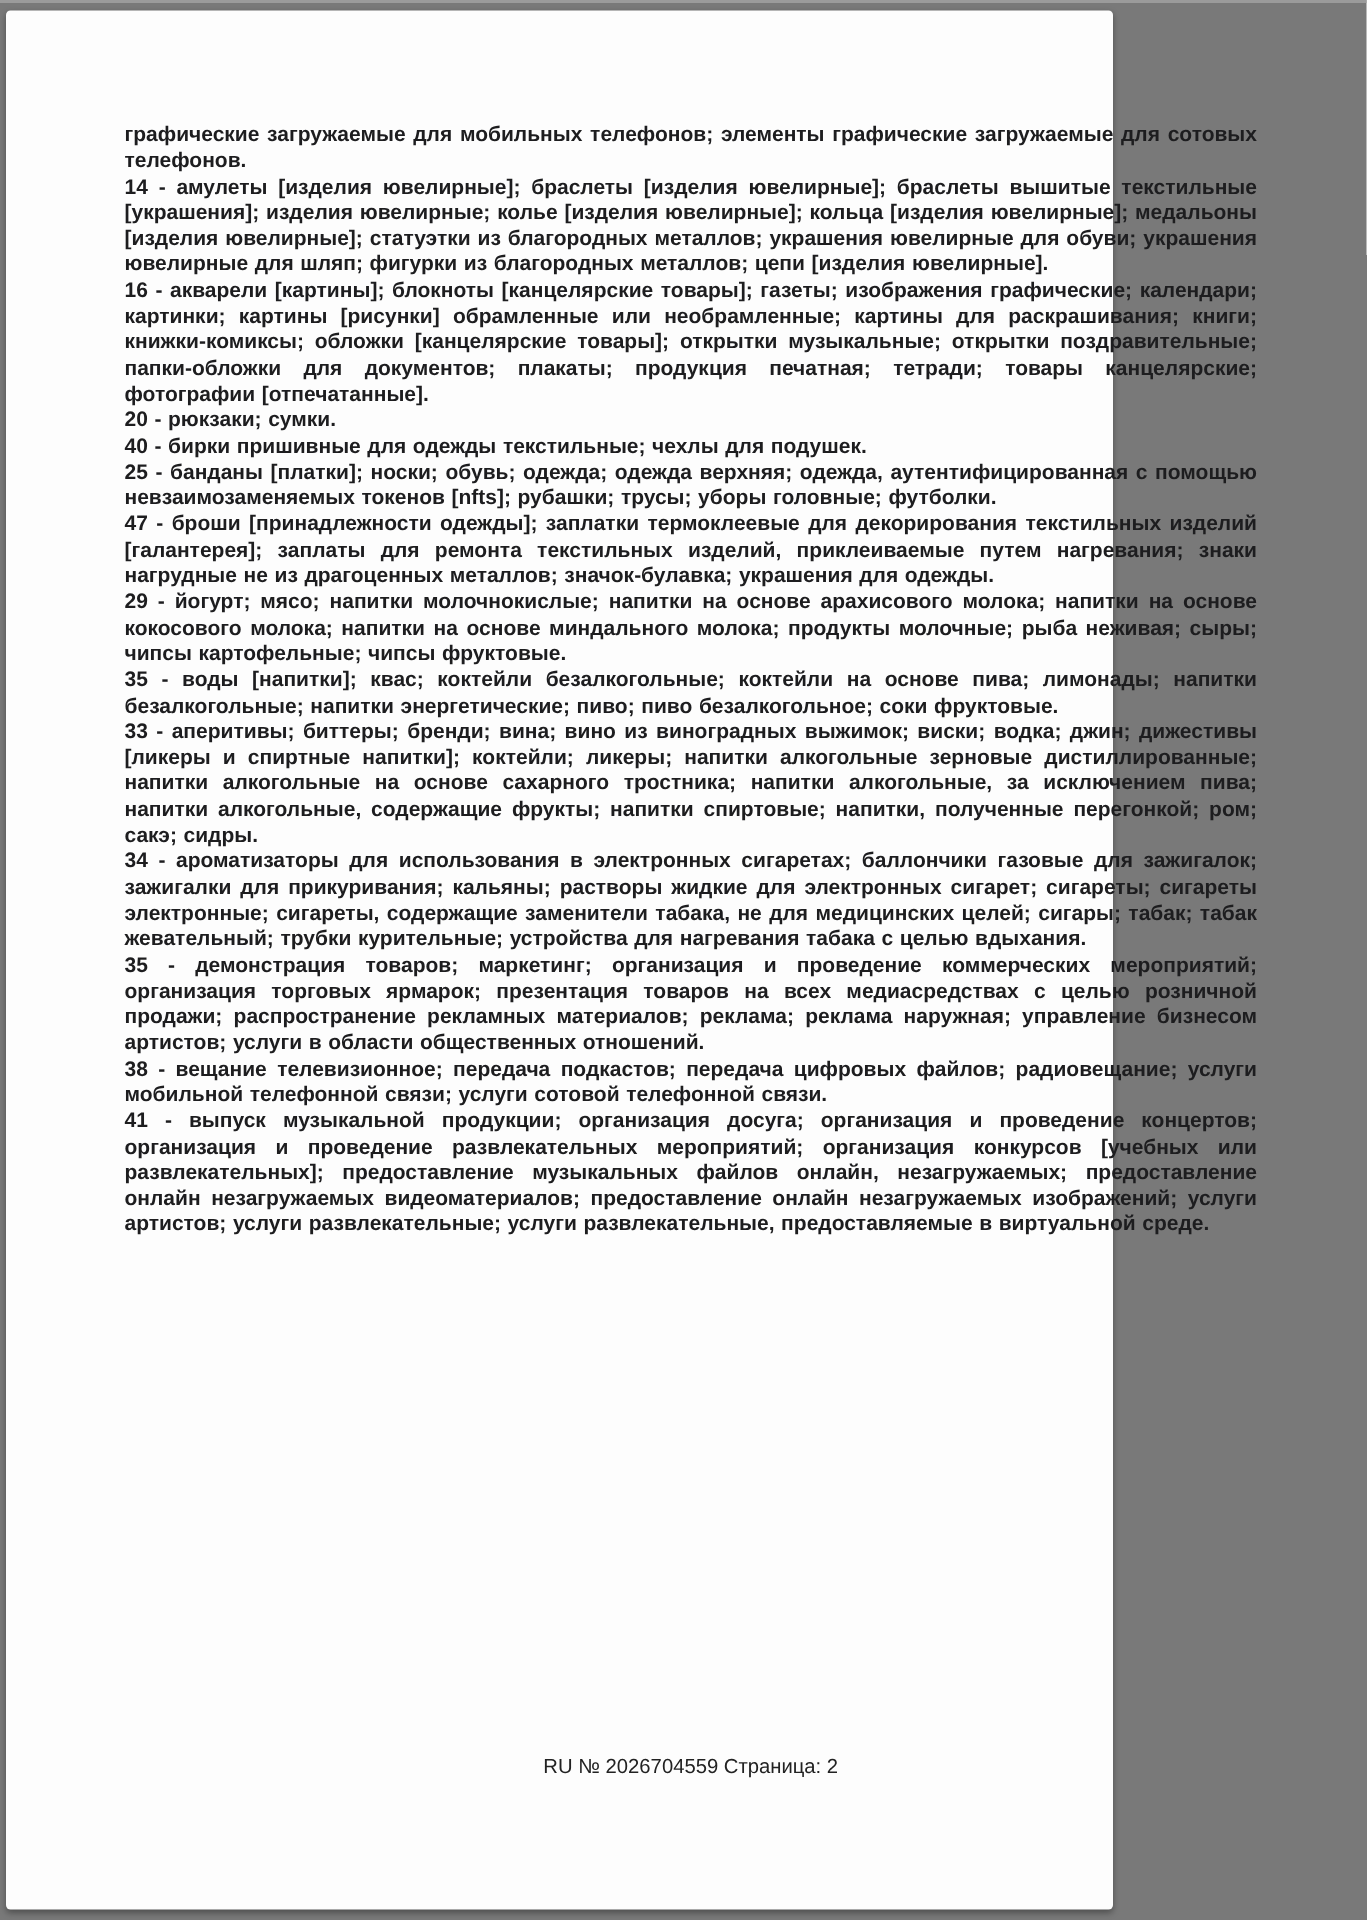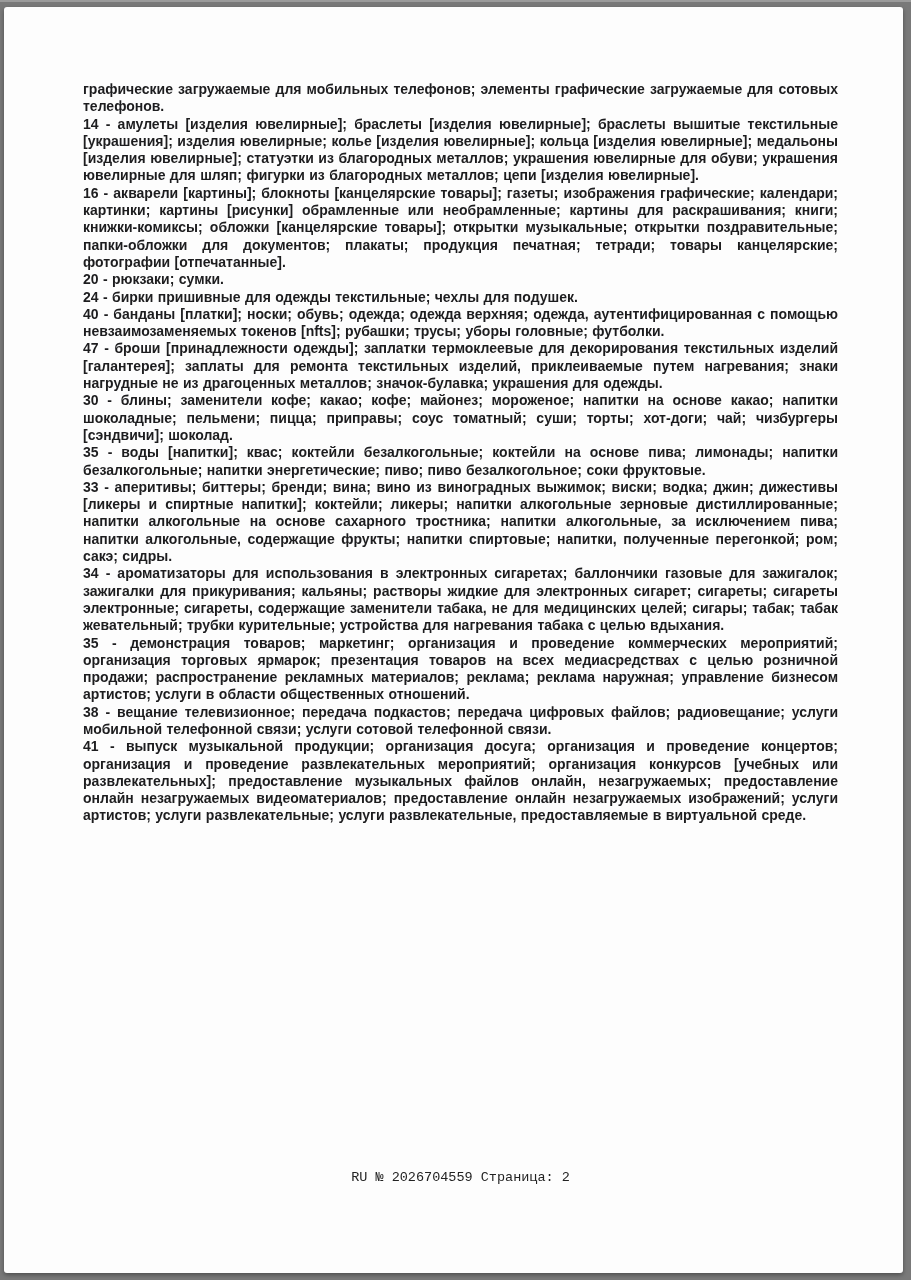--- a/index.html
+++ b/index.html
@@ -24,7 +24,7 @@
     position: absolute;
     left: 4px;
     top: 7px;
-    width: 899px;
+    width: 738px;
     height: 1266px;
     background: #fdfdfd;
     border-radius: 3px;

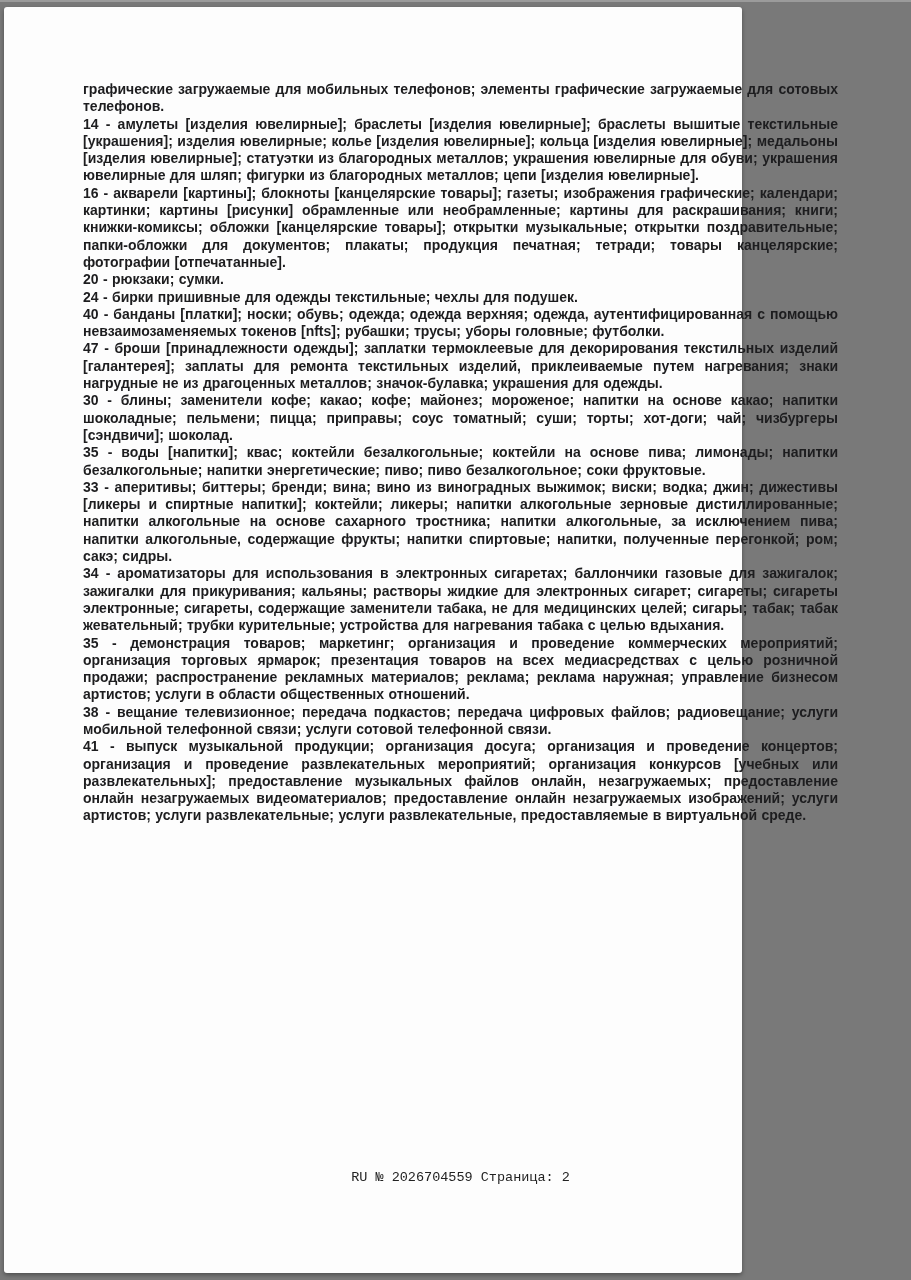--- a/index.html
+++ b/index.html
@@ -69,7 +69,7 @@
       <p class="para">14 - амулеты [изделия ювелирные]; браслеты [изделия ювелирные]; браслеты вышитые текстильные [украшения]; изделия ювелирные; колье [изделия ювелирные]; кольца [изделия ювелирные]; медальоны [изделия ювелирные]; статуэтки из благородных металлов; украшения ювелирные для обуви; украшения ювелирные для шляп; фигурки из благородных металлов; цепи [изделия ювелирные].</p>
       <p class="para">16 - акварели [картины]; блокноты [канцелярские товары]; газеты; изображения графические; календари; картинки; картины [рисунки] обрамленные или необрамленные; картины для раскрашивания; книги; книжки-комиксы; обложки [канцелярские товары]; открытки музыкальные; открытки поздравительные; папки-обложки для документов; плакаты; продукция печатная; тетради; товары канцелярские; фотографии [отпечатанные].</p>
       <p class="para">20 - рюкзаки; сумки.</p>
-      <p class="para">24 - бирки пришивные для одежды текстильные; чехлы для подушек.</p>
+      <p class="para">40 - бирки пришивные для одежды текстильные; чехлы для подушек.</p>
       <p class="para">40 - банданы [платки]; носки; обувь; одежда; одежда верхняя; одежда, аутентифицированная с помощью невзаимозаменяемых токенов [nfts]; рубашки; трусы; уборы головные; футболки.</p>
       <p class="para">47 - броши [принадлежности одежды]; заплатки термоклеевые для декорирования текстильных изделий [галантерея]; заплаты для ремонта текстильных изделий, приклеиваемые путем нагревания; знаки нагрудные не из драгоценных металлов; значок-булавка; украшения для одежды.</p>
       <p class="para">30 - блины; заменители кофе; какао; кофе; майонез; мороженое; напитки на основе какао; напитки шоколадные; пельмени; пицца; приправы; соус томатный; суши; торты; хот-доги; чай; чизбургеры [сэндвичи]; шоколад.</p>

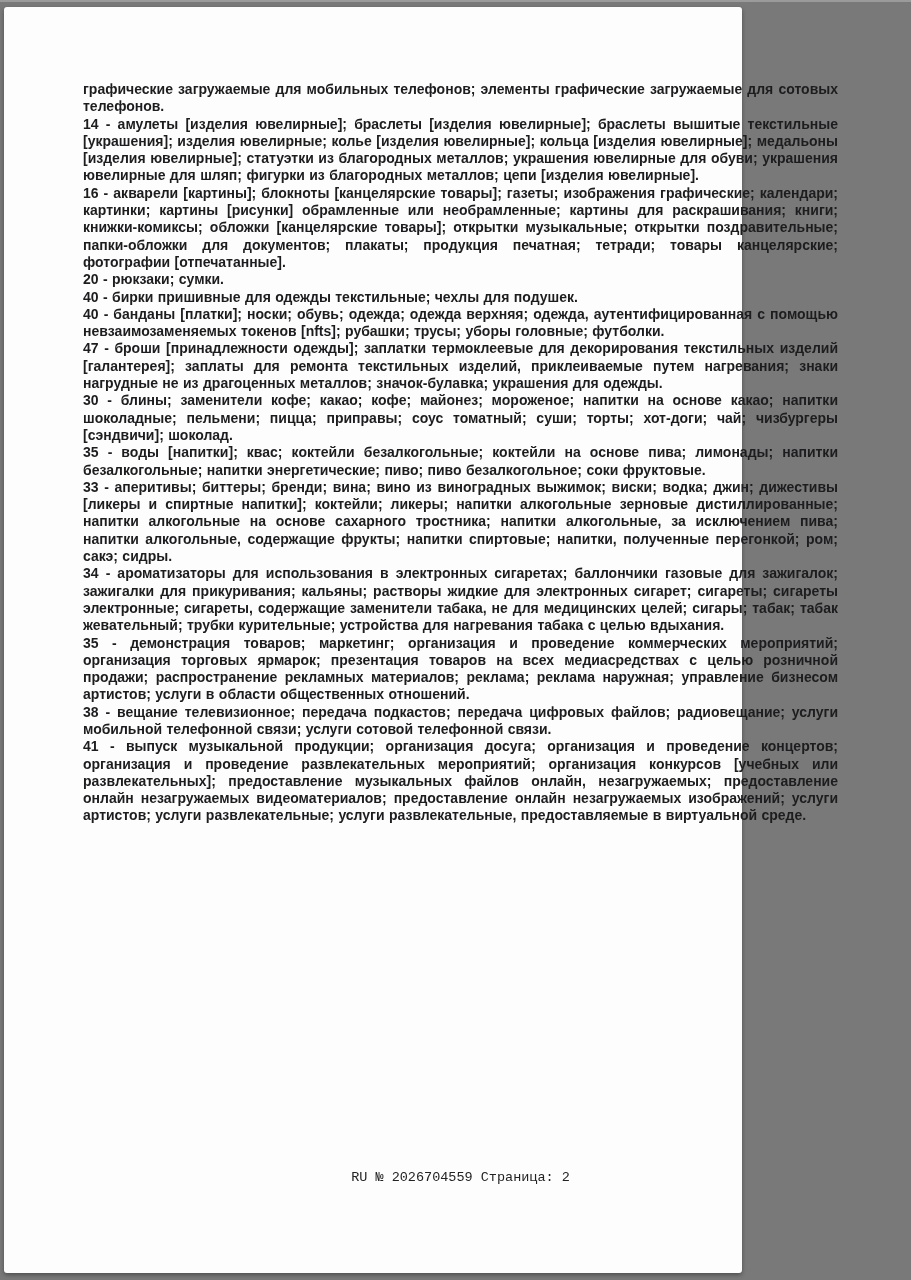--- a/index.html
+++ b/index.html
@@ -70,7 +70,7 @@
       <p class="para">16 - акварели [картины]; блокноты [канцелярские товары]; газеты; изображения графические; календари; картинки; картины [рисунки] обрамленные или необрамленные; картины для раскрашивания; книги; книжки-комиксы; обложки [канцелярские товары]; открытки музыкальные; открытки поздравительные; папки-обложки для документов; плакаты; продукция печатная; тетради; товары канцелярские; фотографии [отпечатанные].</p>
       <p class="para">20 - рюкзаки; сумки.</p>
       <p class="para">40 - бирки пришивные для одежды текстильные; чехлы для подушек.</p>
-      <p class="para">40 - банданы [платки]; носки; обувь; одежда; одежда верхняя; одежда, аутентифицированная с помощью невзаимозаменяемых токенов [nfts]; рубашки; трусы; уборы головные; футболки.</p>
+      <p class="para">25 - банданы [платки]; носки; обувь; одежда; одежда верхняя; одежда, аутентифицированная с помощью невзаимозаменяемых токенов [nfts]; рубашки; трусы; уборы головные; футболки.</p>
       <p class="para">47 - броши [принадлежности одежды]; заплатки термоклеевые для декорирования текстильных изделий [галантерея]; заплаты для ремонта текстильных изделий, приклеиваемые путем нагревания; знаки нагрудные не из драгоценных металлов; значок-булавка; украшения для одежды.</p>
       <p class="para">30 - блины; заменители кофе; какао; кофе; майонез; мороженое; напитки на основе какао; напитки шоколадные; пельмени; пицца; приправы; соус томатный; суши; торты; хот-доги; чай; чизбургеры [сэндвичи]; шоколад.</p>
       <p class="para">35 - воды [напитки]; квас; коктейли безалкогольные; коктейли на основе пива; лимонады; напитки безалкогольные; напитки энергетические; пиво; пиво безалкогольное; соки фруктовые.</p>

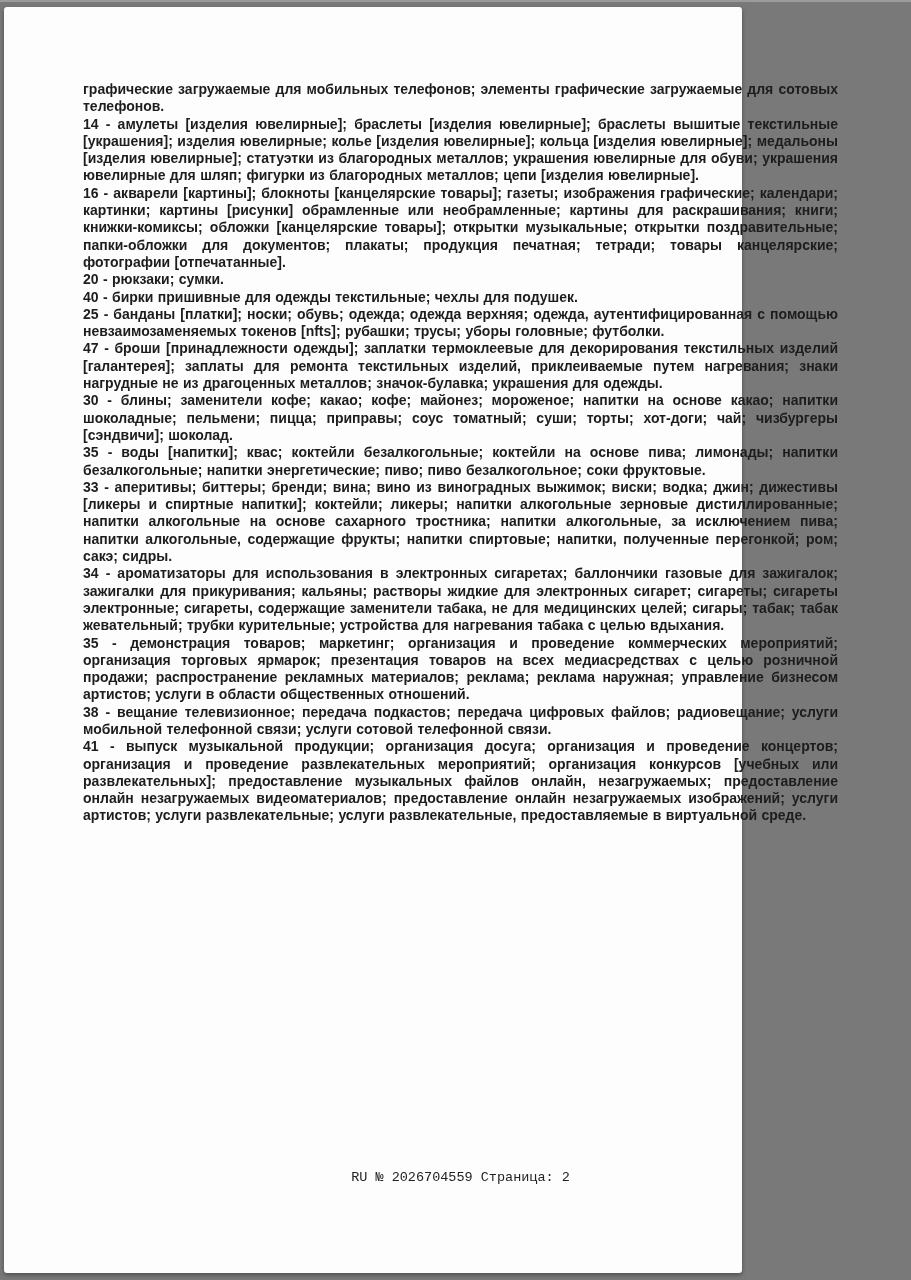--- a/index.html
+++ b/index.html
@@ -72,6 +72,7 @@
       <p class="para">40 - бирки пришивные для одежды текстильные; чехлы для подушек.</p>
       <p class="para">25 - банданы [платки]; носки; обувь; одежда; одежда верхняя; одежда, аутентифицированная с помощью невзаимозаменяемых токенов [nfts]; рубашки; трусы; уборы головные; футболки.</p>
       <p class="para">47 - броши [принадлежности одежды]; заплатки термоклеевые для декорирования текстильных изделий [галантерея]; заплаты для ремонта текстильных изделий, приклеиваемые путем нагревания; знаки нагрудные не из драгоценных металлов; значок-булавка; украшения для одежды.</p>
+      <p class="para">29 - йогурт; мясо; напитки молочнокислые; напитки на основе арахисового молока; напитки на основе кокосового молока; напитки на основе миндального молока; продукты молочные; рыба неживая; сыры; чипсы картофельные; чипсы фруктовые.</p>
       <p class="para">30 - блины; заменители кофе; какао; кофе; майонез; мороженое; напитки на основе какао; напитки шоколадные; пельмени; пицца; приправы; соус томатный; суши; торты; хот-доги; чай; чизбургеры [сэндвичи]; шоколад.</p>
       <p class="para">35 - воды [напитки]; квас; коктейли безалкогольные; коктейли на основе пива; лимонады; напитки безалкогольные; напитки энергетические; пиво; пиво безалкогольное; соки фруктовые.</p>
       <p class="para">33 - аперитивы; биттеры; бренди; вина; вино из виноградных выжимок; виски; водка; джин; дижестивы [ликеры и спиртные напитки]; коктейли; ликеры; напитки алкогольные зерновые дистиллированные; напитки алкогольные на основе сахарного тростника; напитки алкогольные, за исключением пива; напитки алкогольные, содержащие фрукты; напитки спиртовые; напитки, полученные перегонкой; ром; сакэ; сидры.</p>

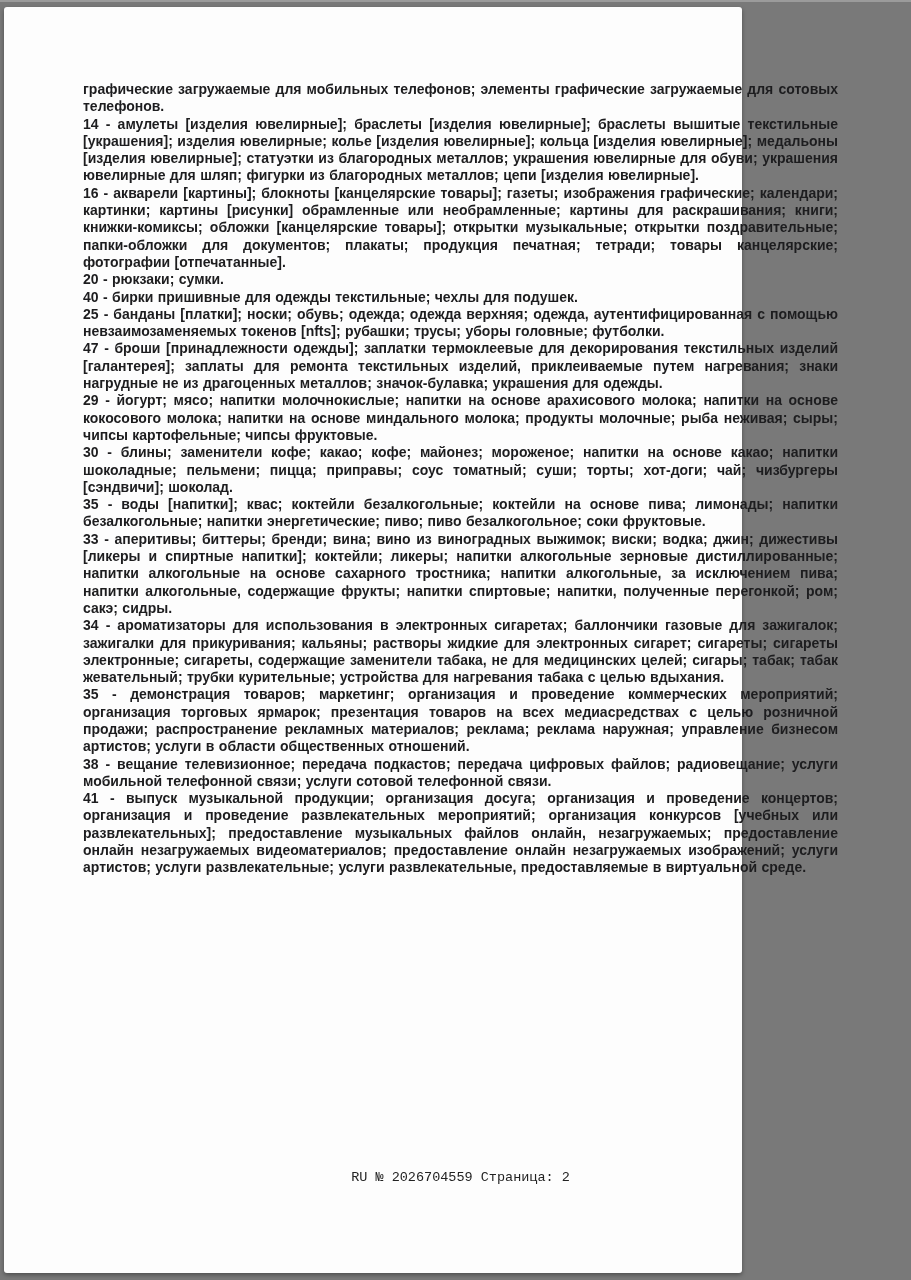--- a/index.html
+++ b/index.html
@@ -73,7 +73,6 @@
       <p class="para">25 - банданы [платки]; носки; обувь; одежда; одежда верхняя; одежда, аутентифицированная с помощью невзаимозаменяемых токенов [nfts]; рубашки; трусы; уборы головные; футболки.</p>
       <p class="para">47 - броши [принадлежности одежды]; заплатки термоклеевые для декорирования текстильных изделий [галантерея]; заплаты для ремонта текстильных изделий, приклеиваемые путем нагревания; знаки нагрудные не из драгоценных металлов; значок-булавка; украшения для одежды.</p>
       <p class="para">29 - йогурт; мясо; напитки молочнокислые; напитки на основе арахисового молока; напитки на основе кокосового молока; напитки на основе миндального молока; продукты молочные; рыба неживая; сыры; чипсы картофельные; чипсы фруктовые.</p>
-      <p class="para">30 - блины; заменители кофе; какао; кофе; майонез; мороженое; напитки на основе какао; напитки шоколадные; пельмени; пицца; приправы; соус томатный; суши; торты; хот-доги; чай; чизбургеры [сэндвичи]; шоколад.</p>
       <p class="para">35 - воды [напитки]; квас; коктейли безалкогольные; коктейли на основе пива; лимонады; напитки безалкогольные; напитки энергетические; пиво; пиво безалкогольное; соки фруктовые.</p>
       <p class="para">33 - аперитивы; биттеры; бренди; вина; вино из виноградных выжимок; виски; водка; джин; дижестивы [ликеры и спиртные напитки]; коктейли; ликеры; напитки алкогольные зерновые дистиллированные; напитки алкогольные на основе сахарного тростника; напитки алкогольные, за исключением пива; напитки алкогольные, содержащие фрукты; напитки спиртовые; напитки, полученные перегонкой; ром; сакэ; сидры.</p>
       <p class="para">34 - ароматизаторы для использования в электронных сигаретах; баллончики газовые для зажигалок; зажигалки для прикуривания; кальяны; растворы жидкие для электронных сигарет; сигареты; сигареты электронные; сигареты, содержащие заменители табака, не для медицинских целей; сигары; табак; табак жевательный; трубки курительные; устройства для нагревания табака с целью вдыхания.</p>

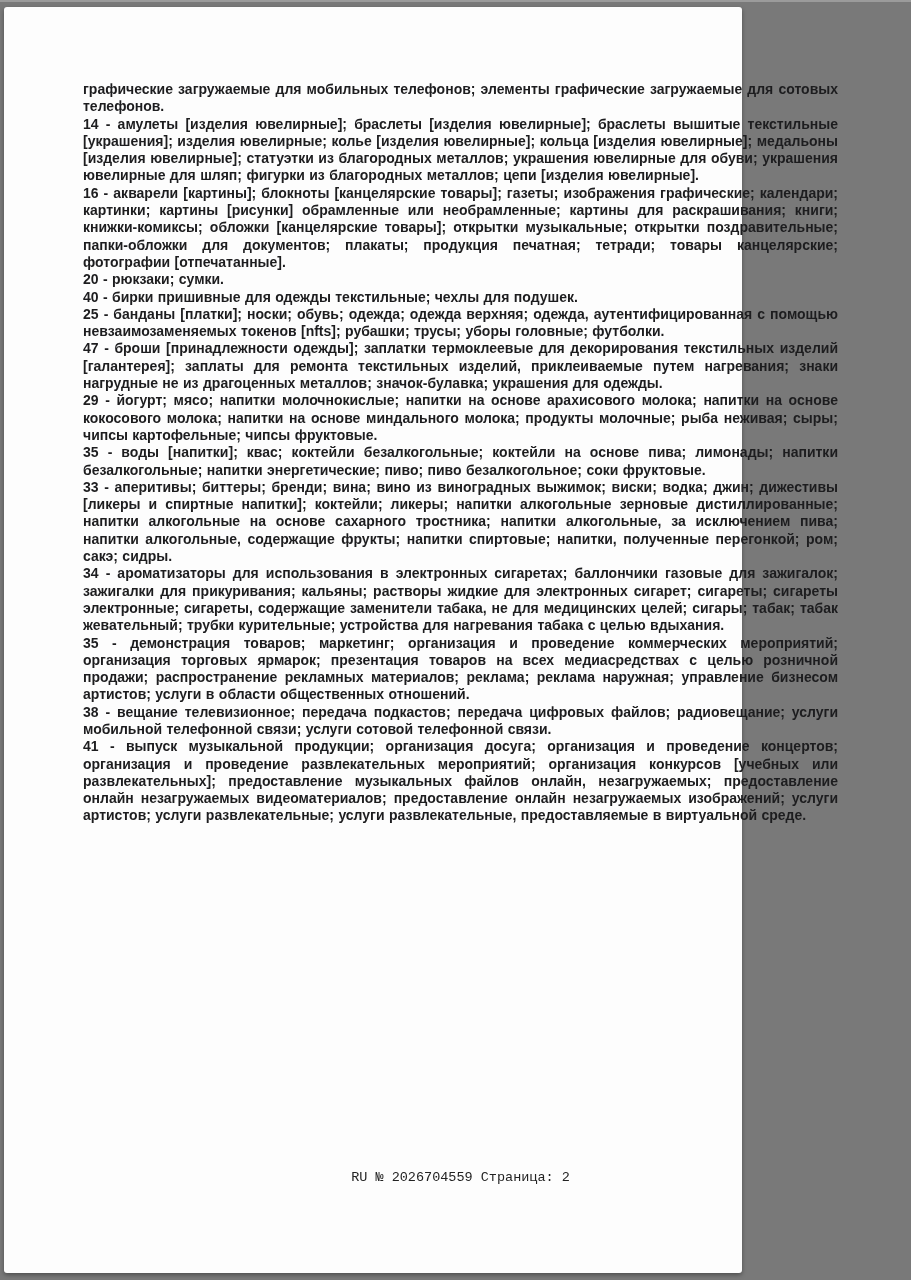--- a/index.html
+++ b/index.html
@@ -52,7 +52,7 @@
     left: 79px;
     width: 755px;
     text-align: center;
-    font-family: Liberation Mono, monospace;
+    font-family: Liberation Sans, sans-serif;
     font-size: 13.5px;
     font-weight: 400;
     color: #222222;

